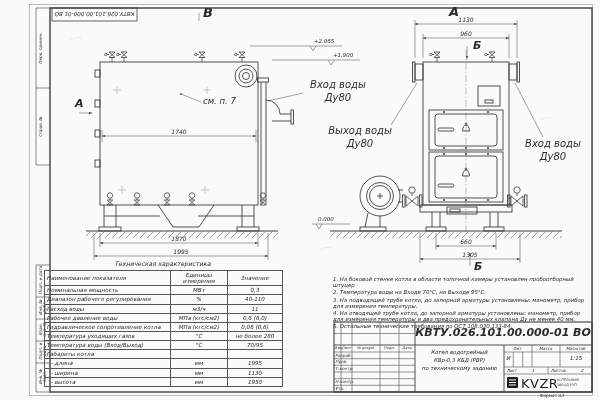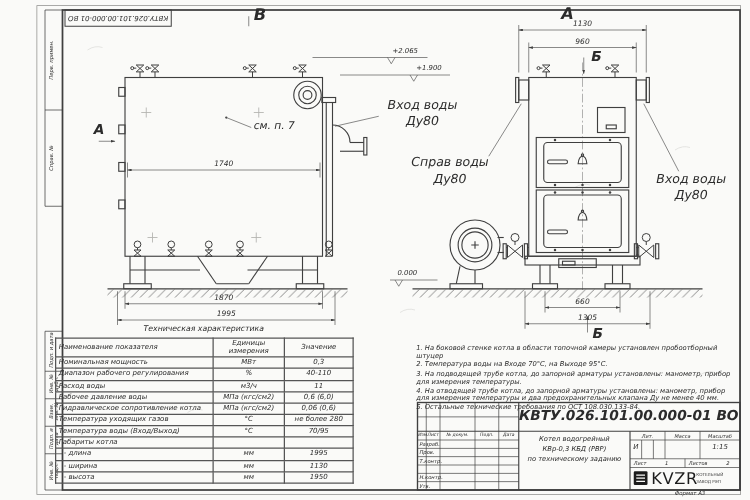--- a/index.html
+++ b/index.html
@@ -317,7 +317,7 @@
 
 <div class="t port c" style="left:338px;top:80px;">Вход воды</div>
 <div class="t port c" style="left:338px;top:93px;">Ду80</div>
-<div class="t port c" style="left:360px;top:126px;">Справ воды</div>
+<div class="t port c" style="left:360px;top:126px;">Выход воды</div>
 <div class="t port c" style="left:360px;top:139px;">Ду80</div>
 <div class="t port c" style="left:553px;top:139px;">Вход воды</div>
 <div class="t port c" style="left:553px;top:152px;">Ду80</div>

